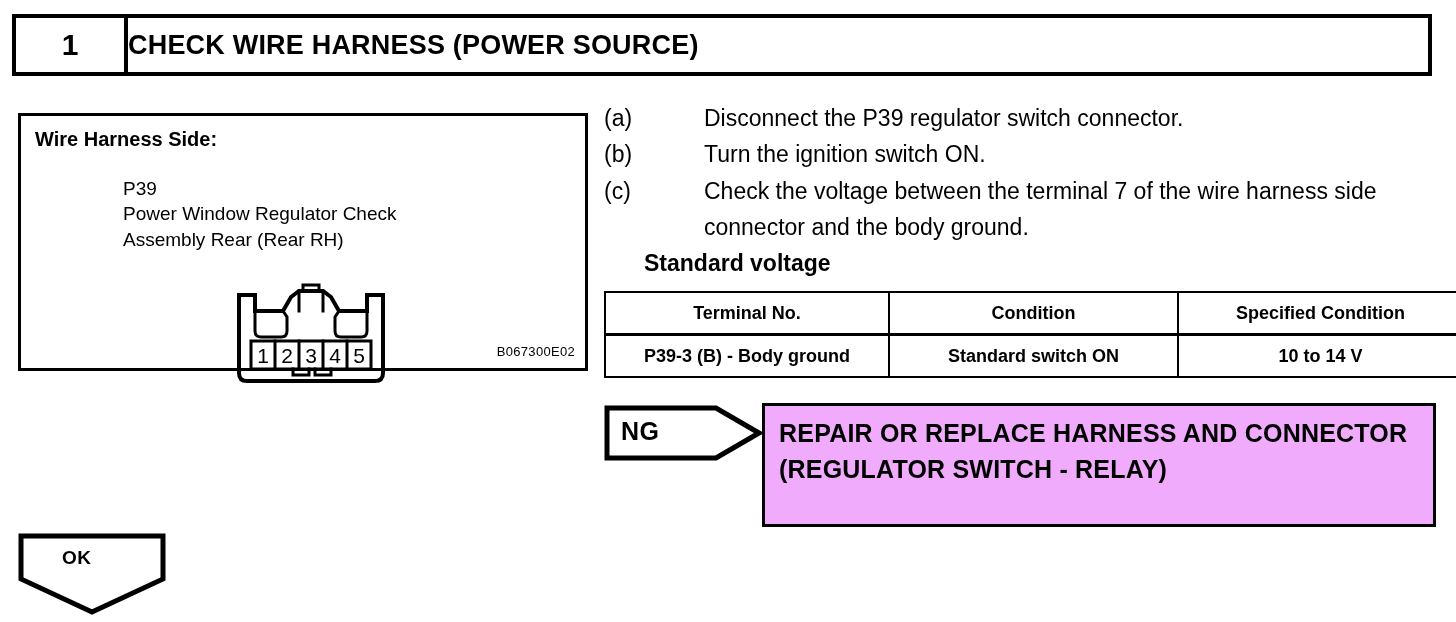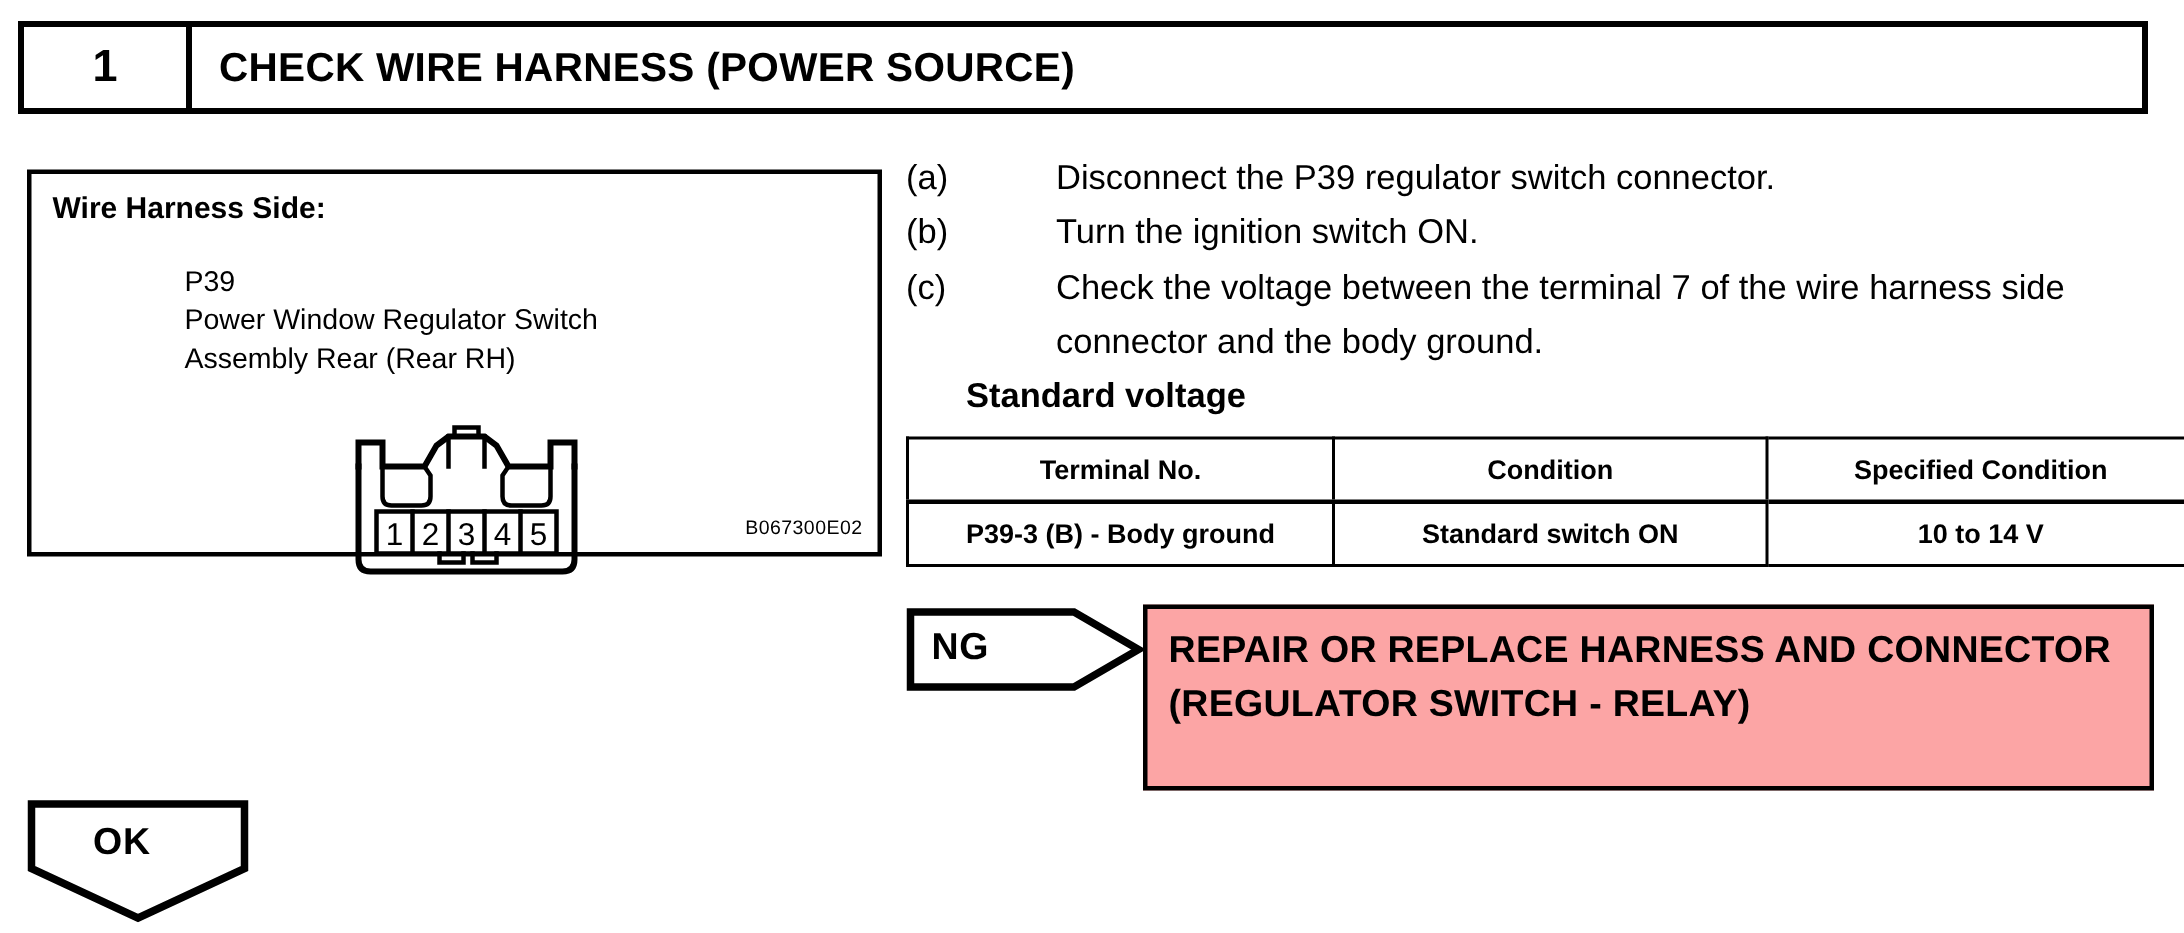--- a/index.html
+++ b/index.html
@@ -47,7 +47,6 @@
     flex: 1 1 auto;
     display: flex;
     align-items: center;
-    padding-left: 18px;
   }
   .step-title {
     font-size: 27px;

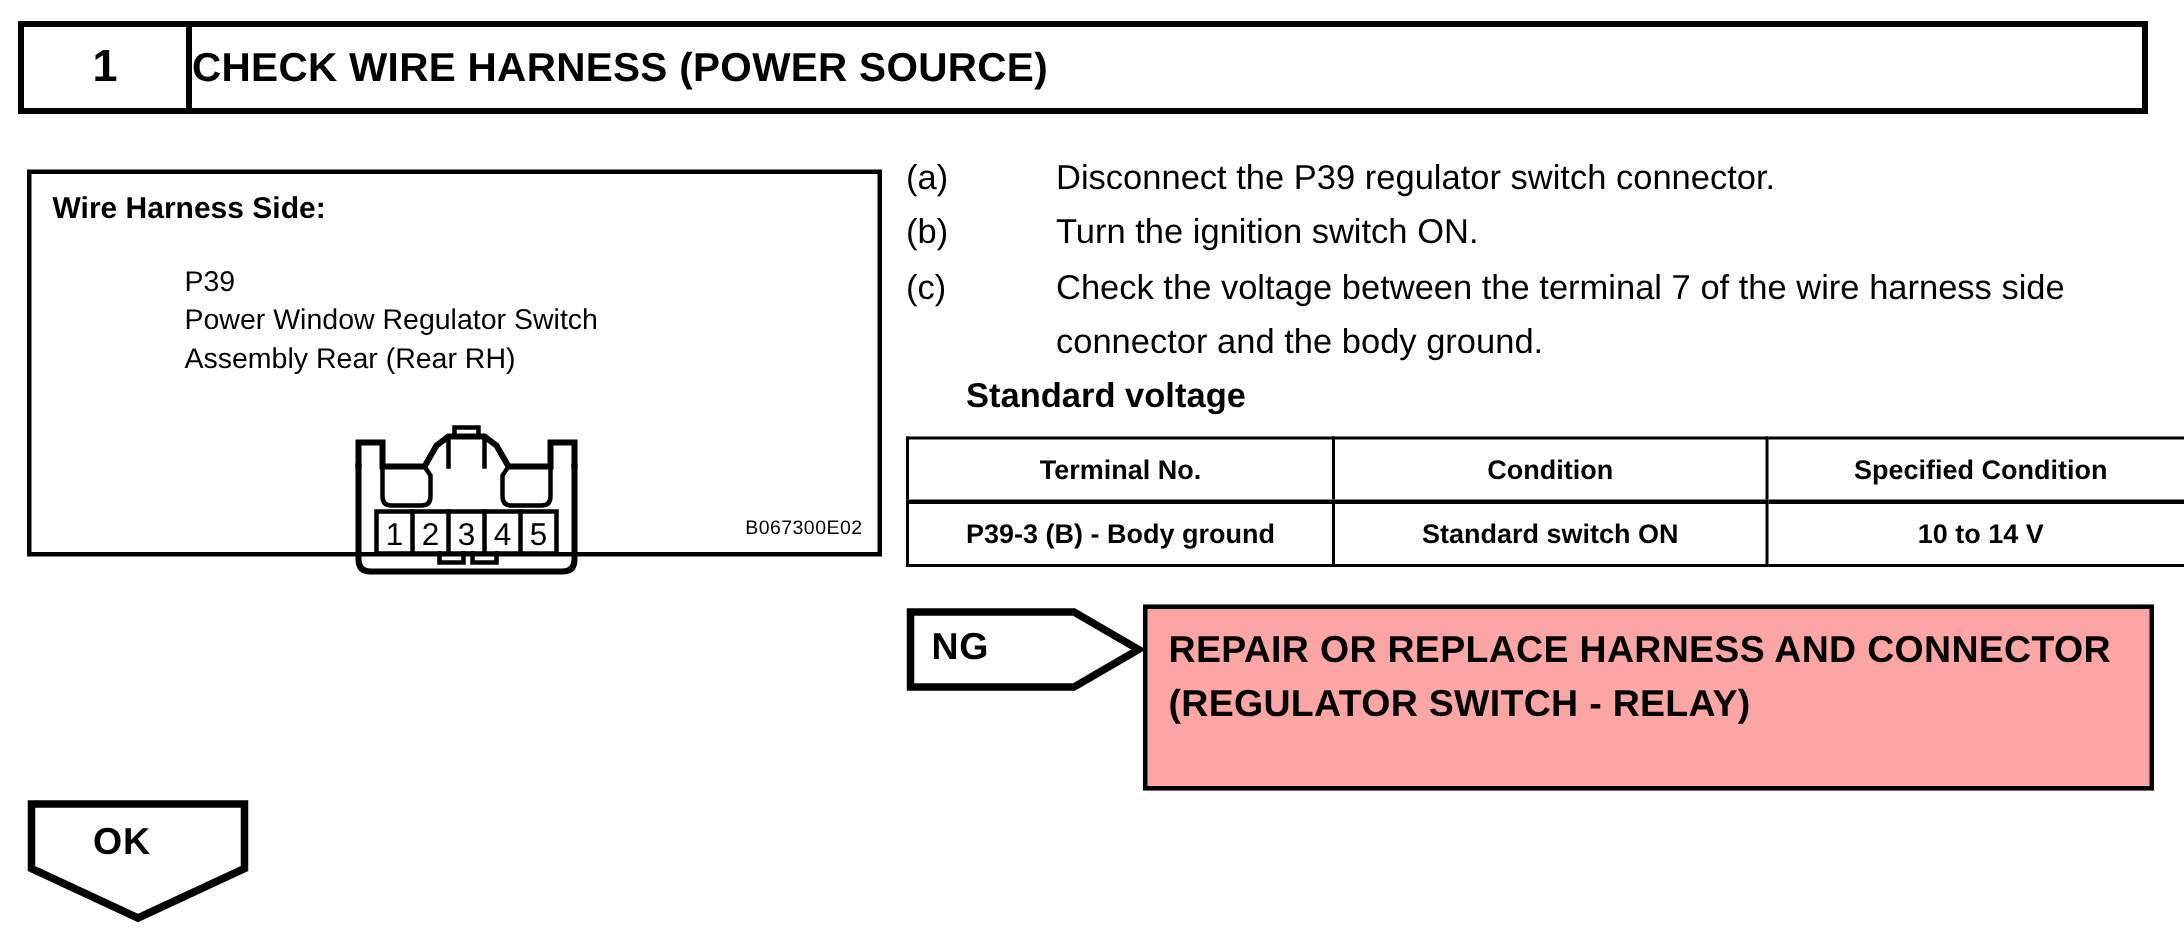--- a/index.html
+++ b/index.html
@@ -228,7 +228,7 @@
   <div class="figure-caption">Wire Harness Side:</div>
 
   <div class="figure-labels"><span>P39</span>
-<span>Power Window Regulator Switch
+<span>Power Window Regulator Check
 Assembly Rear (Rear RH)</span></div>
 
   <div class="connector-wrap">

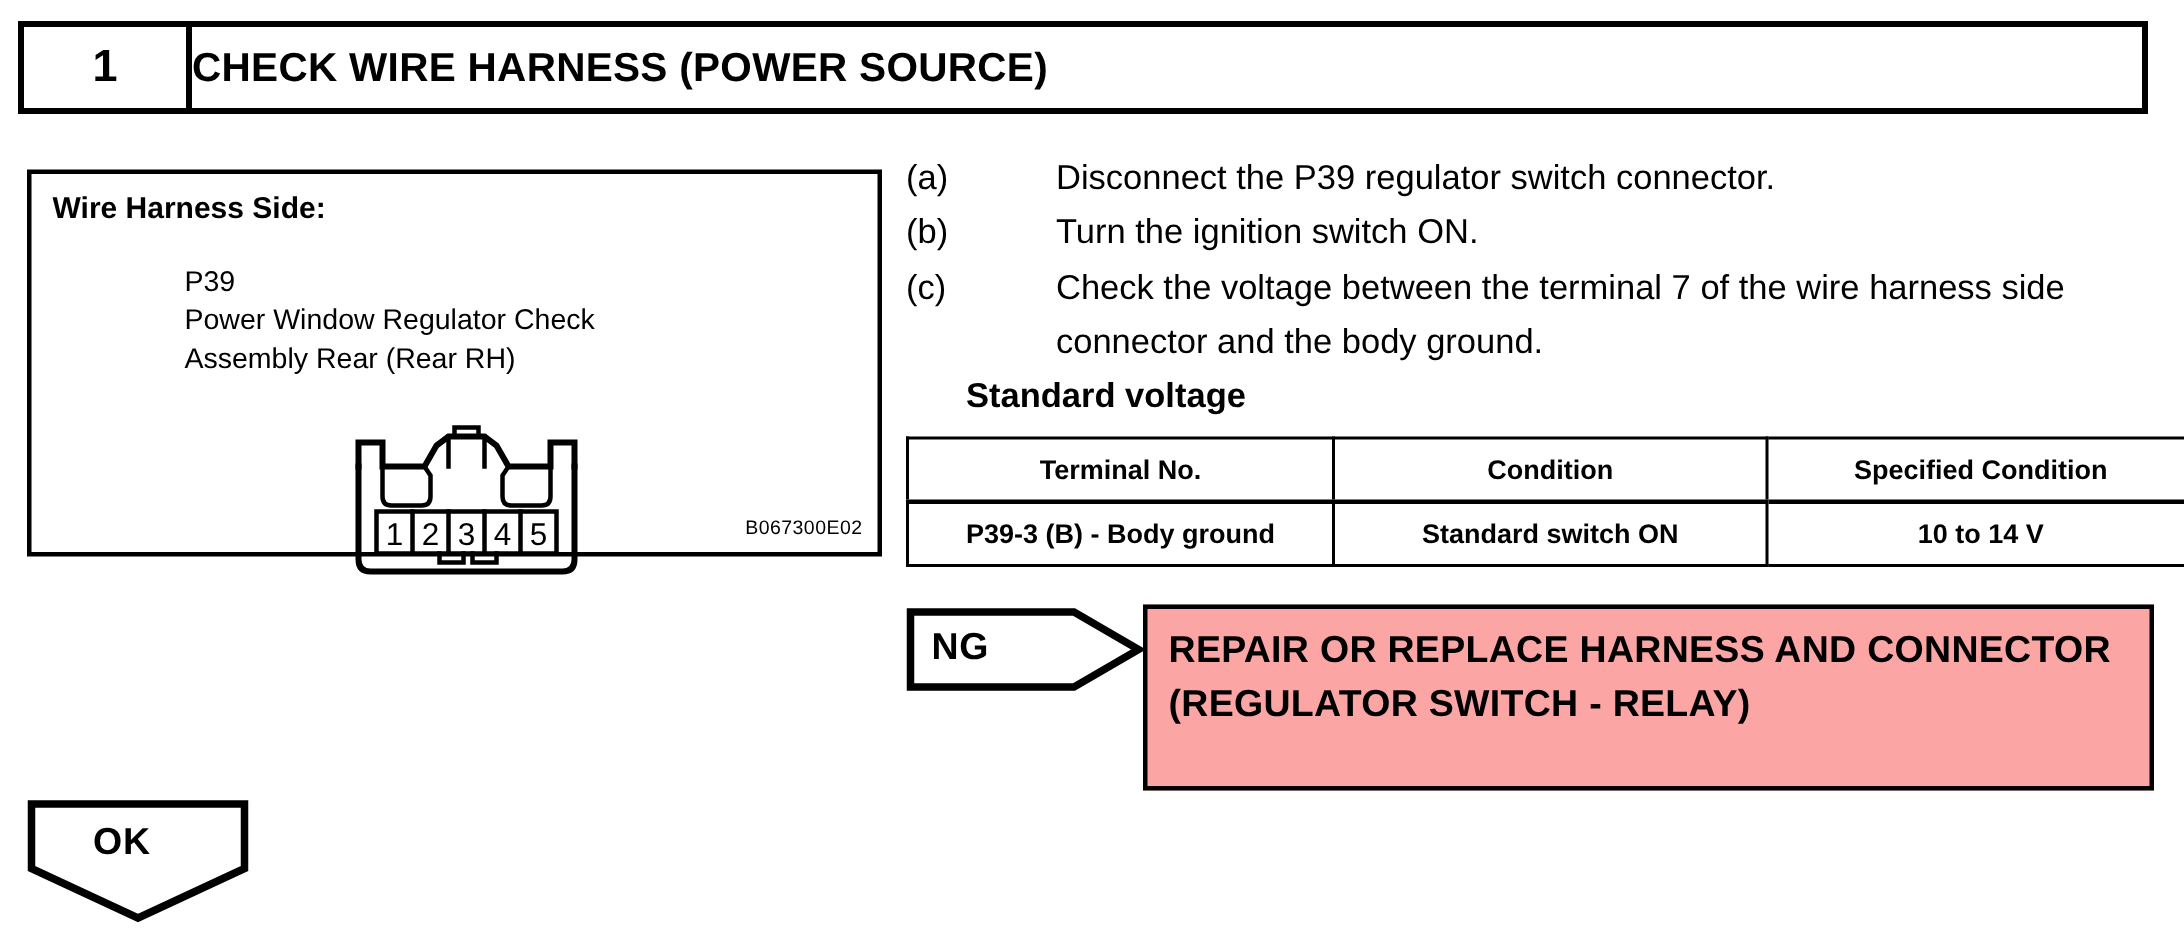--- a/index.html
+++ b/index.html
@@ -184,7 +184,7 @@
     border: 3px solid #000;
     box-sizing: border-box;
     padding: 9px 12px 0 14px;
-    background: #fca5a5;
+    background: #f0abfc;
   }
   .ng-text {
     font-size: 25px;

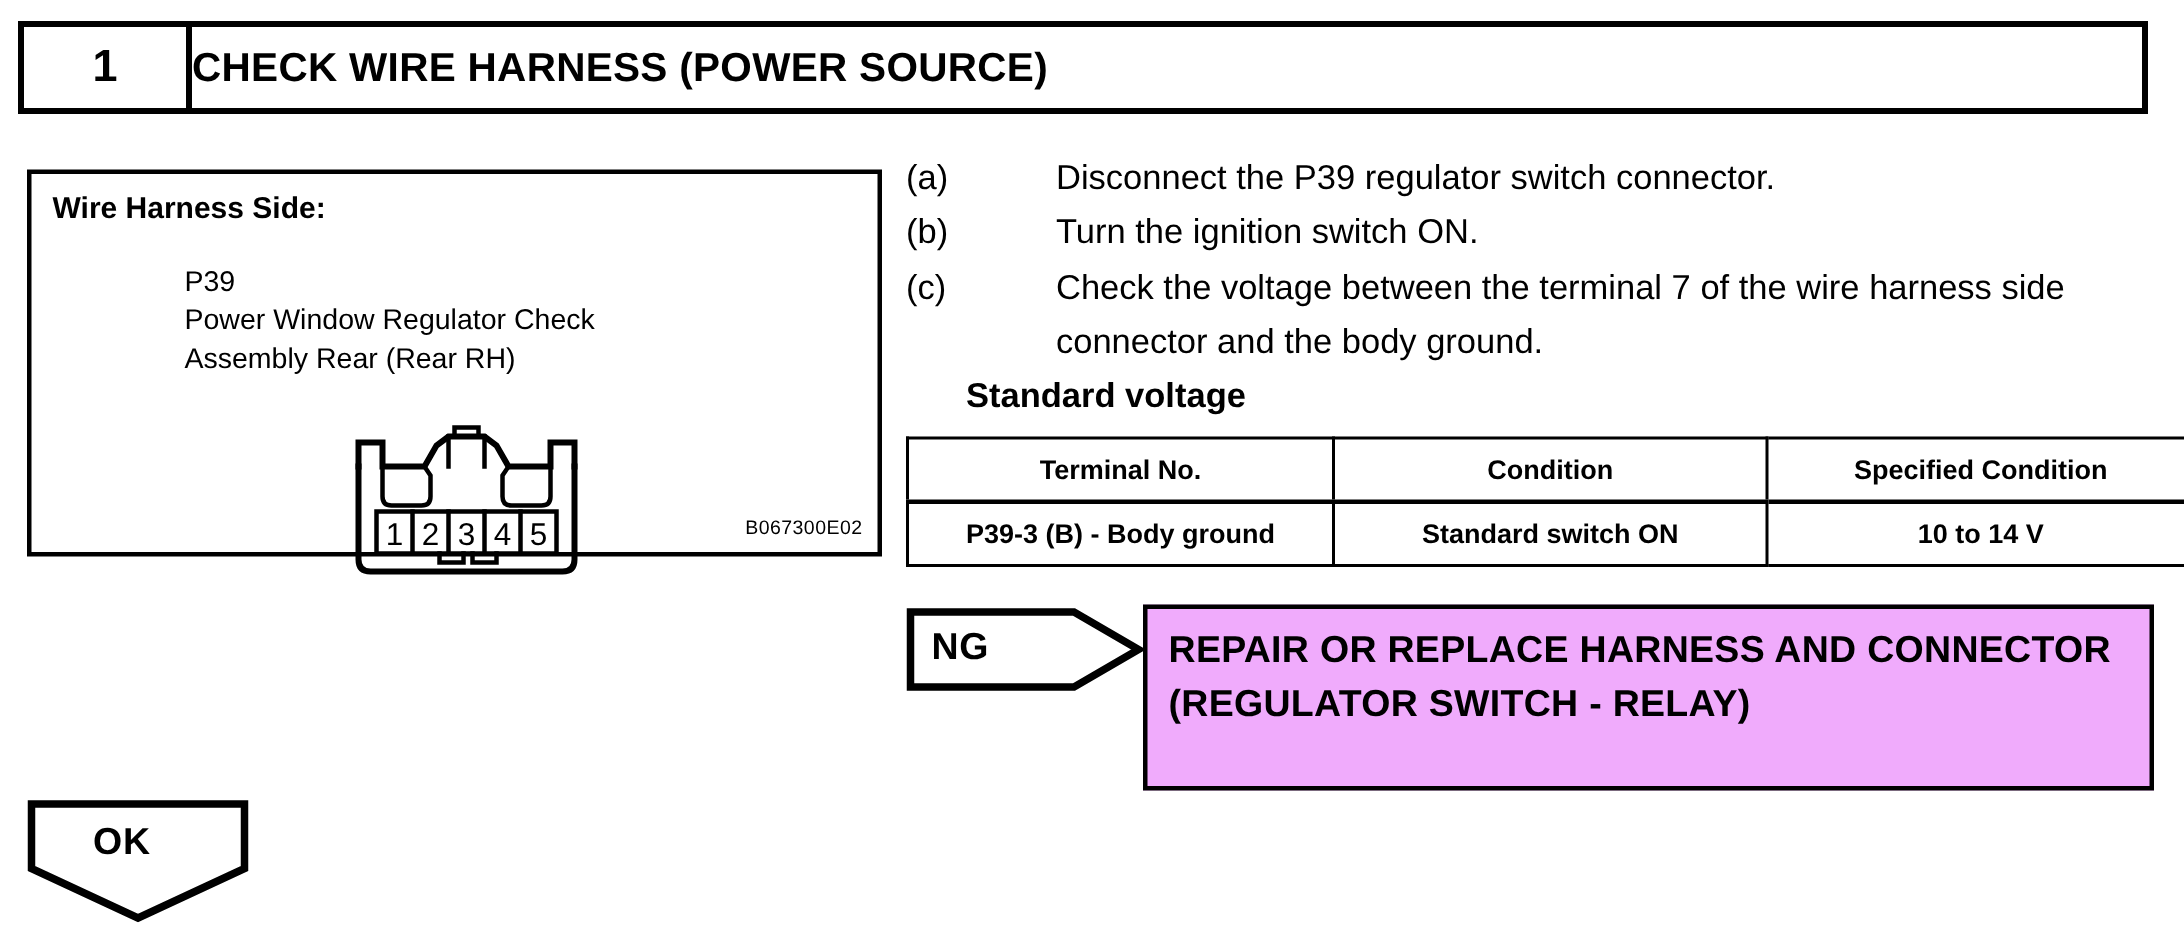--- a/index.html
+++ b/index.html
@@ -206,7 +206,7 @@
     position: absolute;
     left: 44px;
     top: 14px;
-    font-size: 25px;
+    font-size: 19px;
     font-weight: bold;
     letter-spacing: 0.5px;
   }

